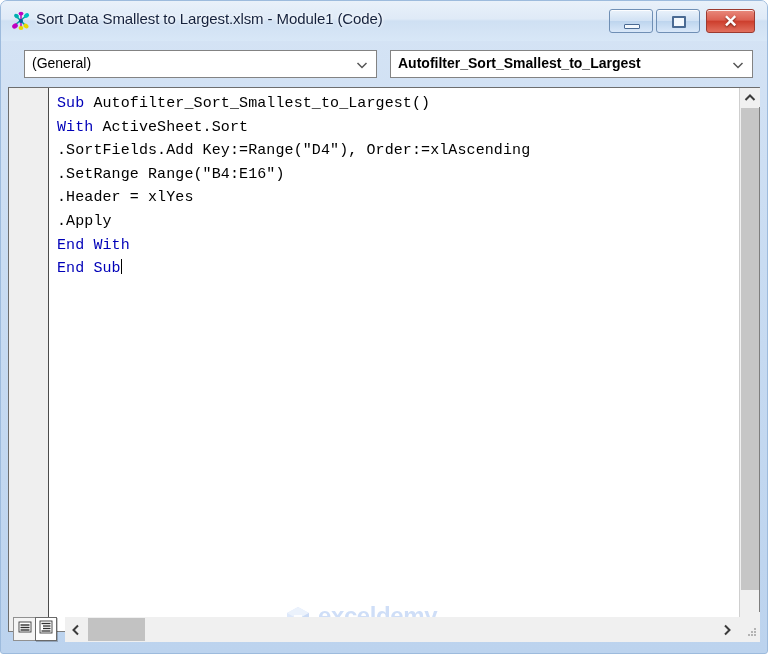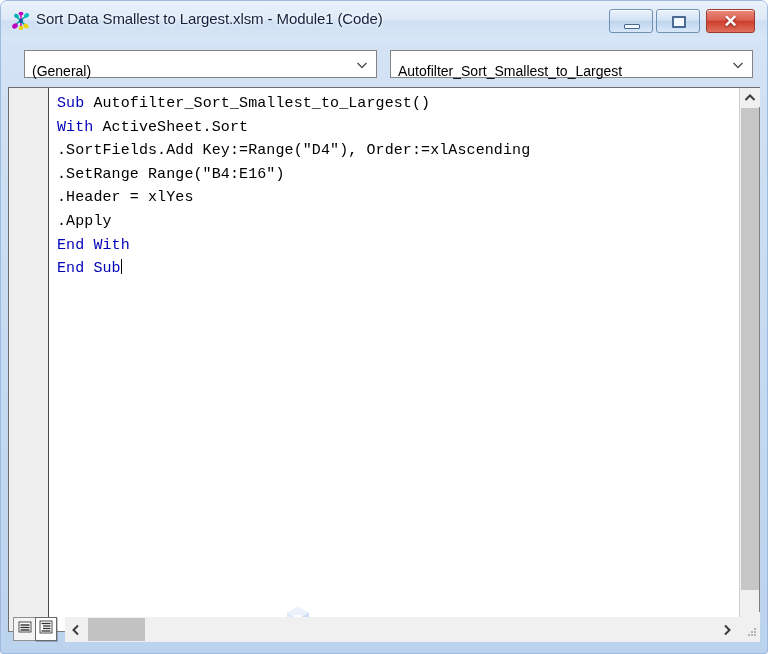--- a/index.html
+++ b/index.html
@@ -114,7 +114,6 @@
     color: #000000;
     white-space: nowrap;
     font-family: "Liberation Sans", sans-serif;
-    margin-top: 8px;
   }
   #combo-proc .combo-text { font-weight: normal; }
   .combo-arrow {

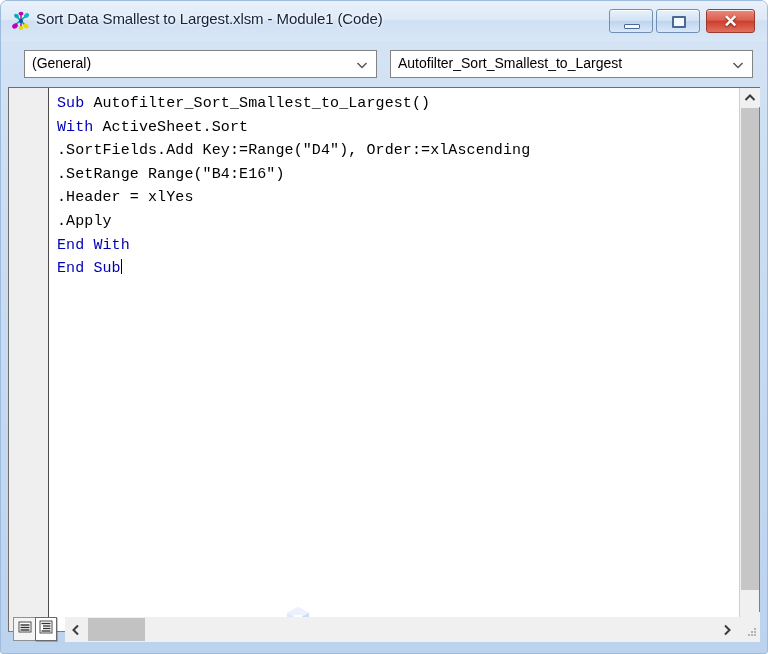--- a/index.html
+++ b/index.html
@@ -115,7 +115,7 @@
     white-space: nowrap;
     font-family: "Liberation Sans", sans-serif;
   }
-  #combo-proc .combo-text { font-weight: normal; }
+  #combo-proc .combo-text { font-weight: bold; }
   .combo-arrow {
     position: absolute;
     right: 6px; top: 6px;

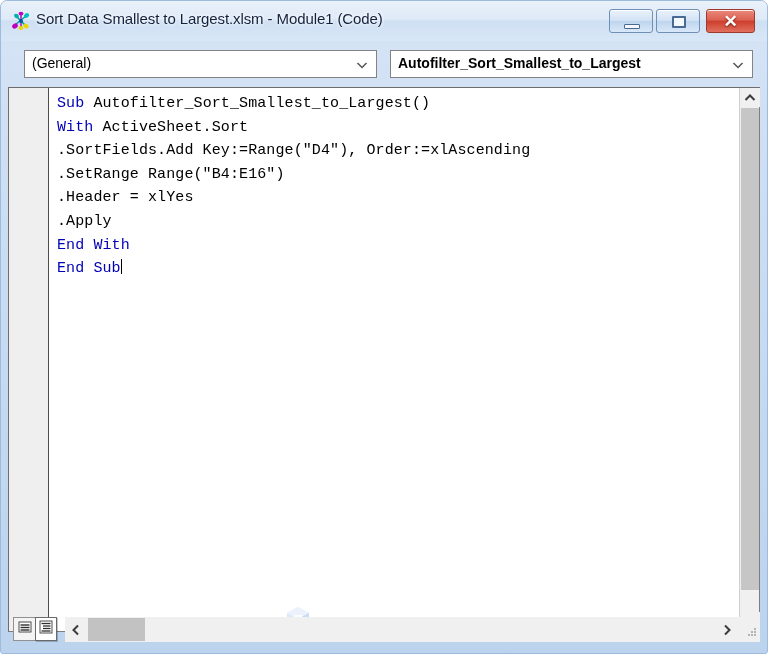--- a/index.html
+++ b/index.html
@@ -361,6 +361,7 @@
         <rect x="10" y="10" width="8" height="8" fill="#ffffff" opacity="0.85"></rect>
       </svg>
     </span>
+    <span id="wm-name">exceldemy</span>
     <span id="wm-tag">EXCEL · DATA · BI</span>
   </div>
 

